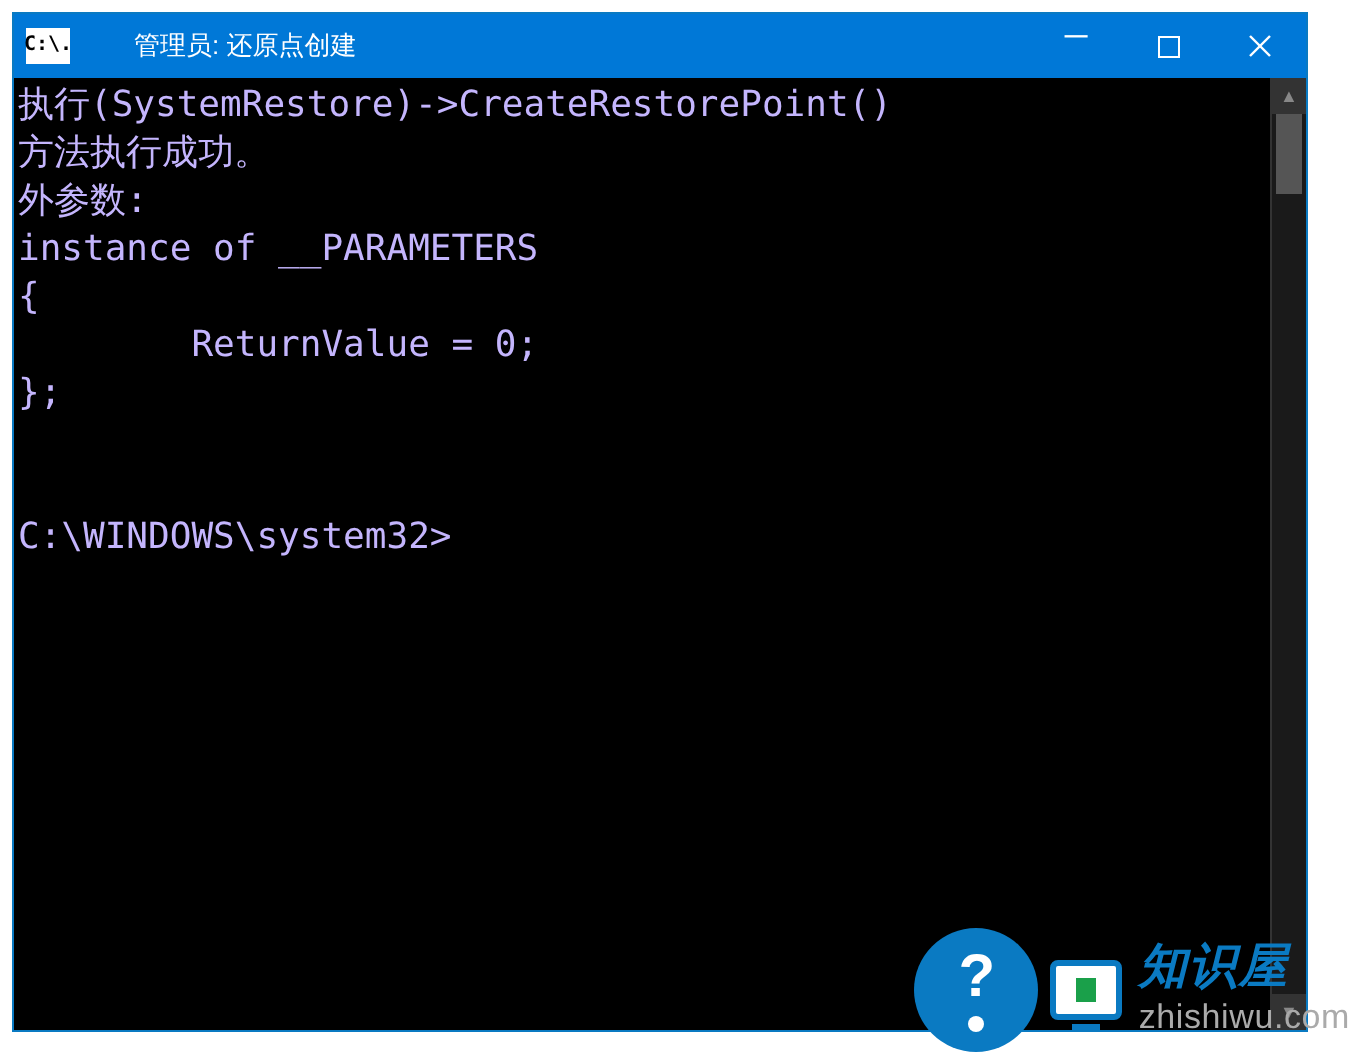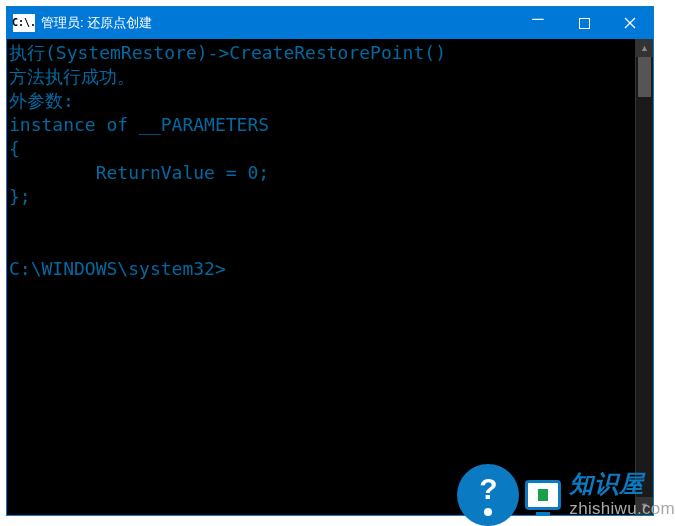--- a/index.html
+++ b/index.html
@@ -53,6 +53,7 @@
     }
     .titlebar-title {
       flex: 0 0 auto;
+      margin-left: 26px;
     }
     .titlebar-spacer {
       flex: 1;

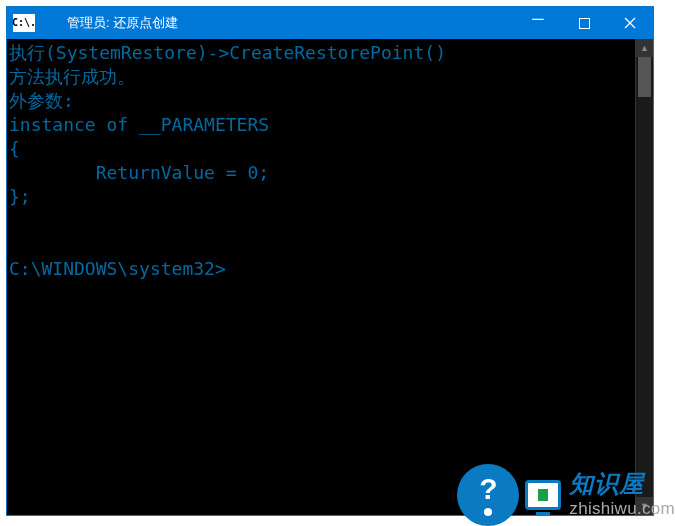--- a/index.html
+++ b/index.html
@@ -93,7 +93,7 @@
     .terminal {
       flex: 1;
       background: #000;
-      color: #0369a1;
+      color: #c4b5fd;
       font-family: "NSimSun", "SimSun", Consolas, monospace;
       font-size: 18px;
       line-height: 24px;

